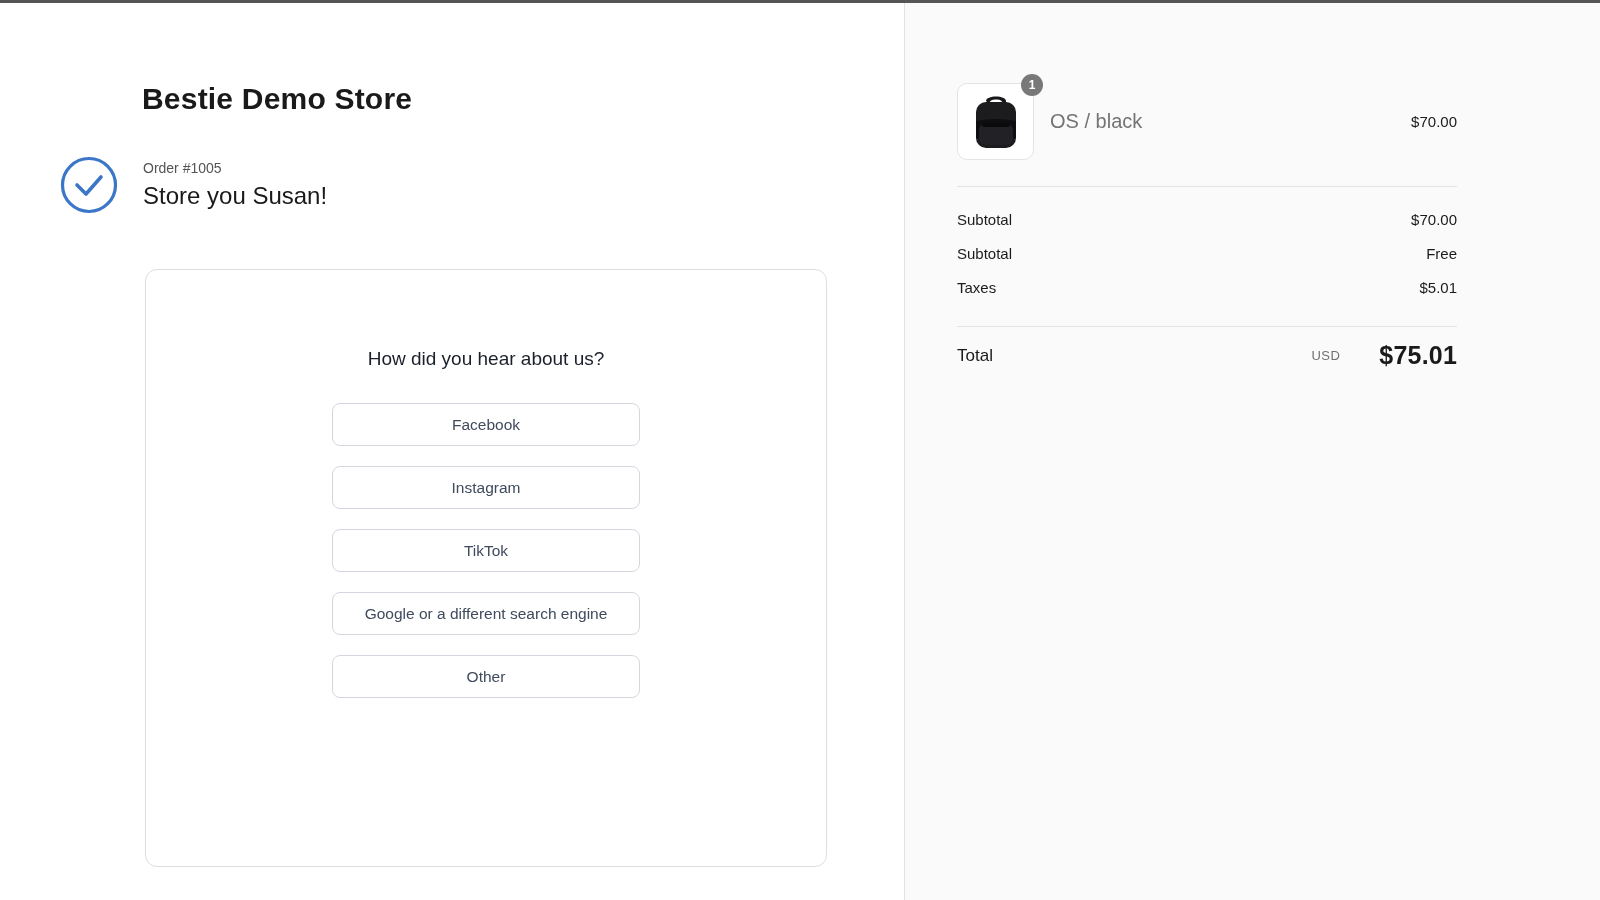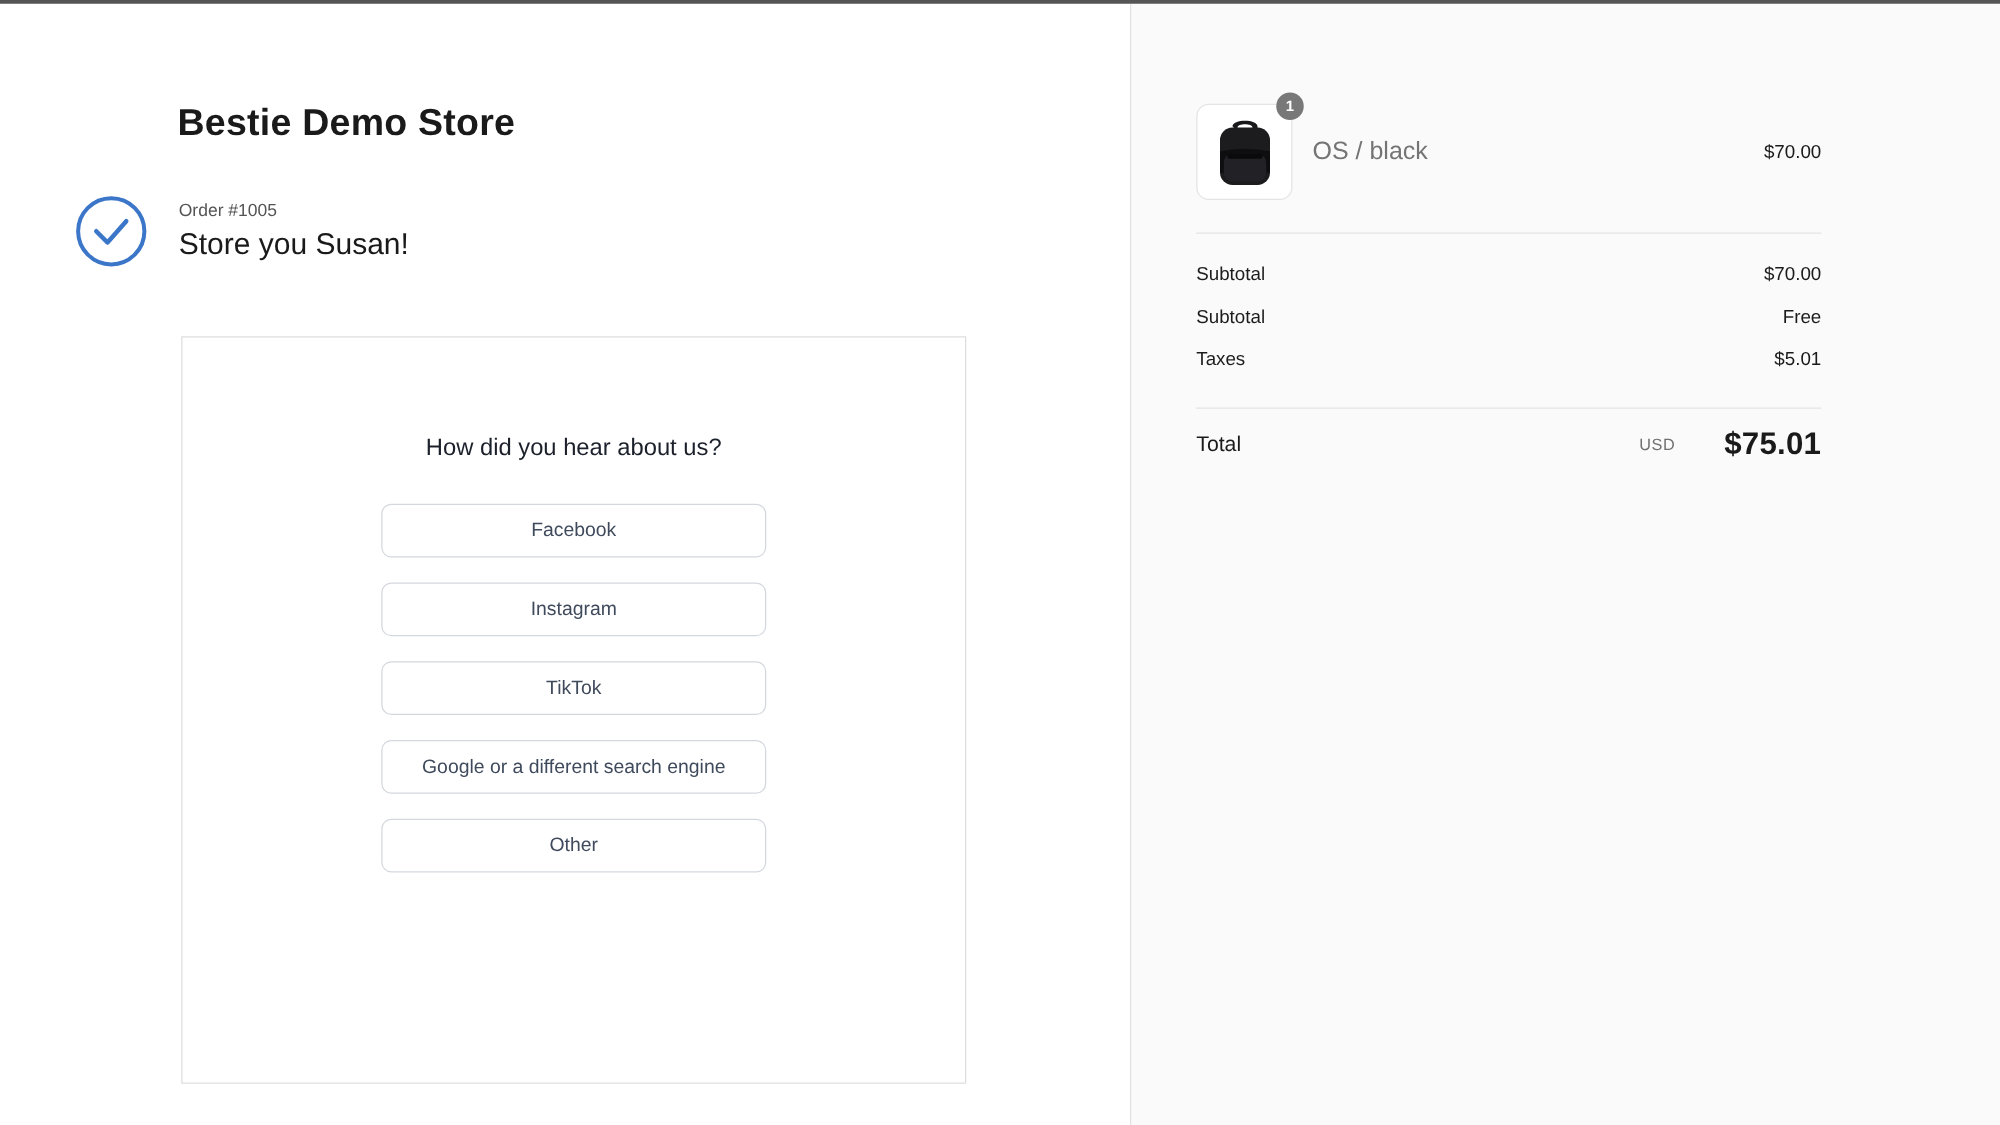--- a/index.html
+++ b/index.html
@@ -43,10 +43,10 @@
   
   .survey-card {
     position: absolute; left: 145px; top: 253px;
-    width: 628px; height: 598px;
+    width: 682px; height: 598px;
     background: #ffffff;
     border: 1px solid #dedede;
-    border-radius: 0;
+    border-radius: 12px;
     display: flex; flex-direction: column; align-items: center;
   }
   .survey-question {

